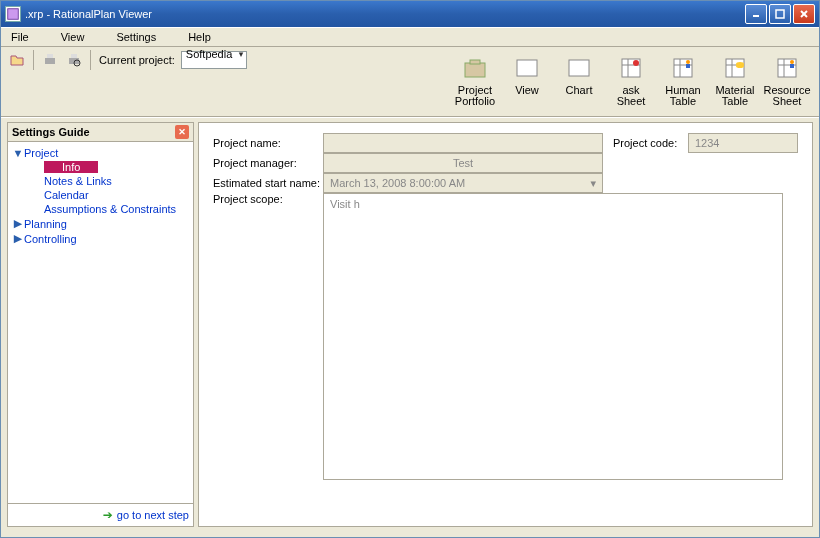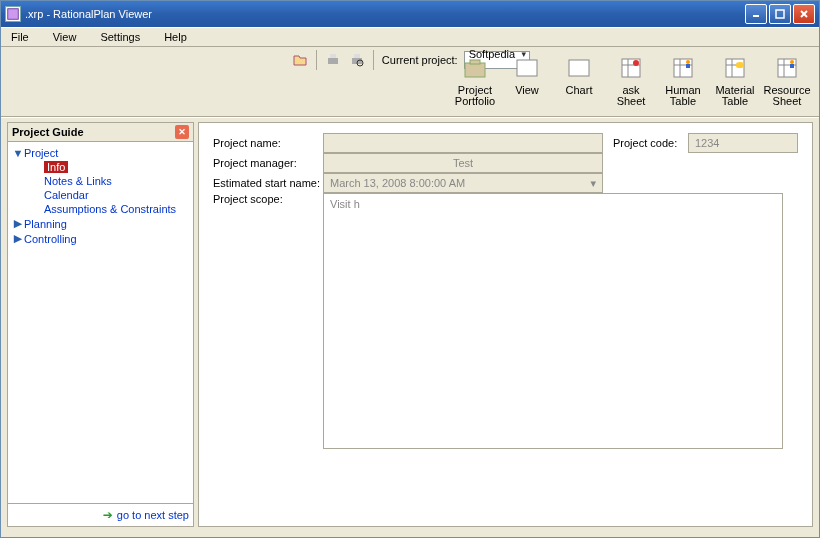--- a/index.html
+++ b/index.html
@@ -14,7 +14,7 @@
   .win-btn.close { background: linear-gradient(#e86b4f,#c93a1d); }
   .win-btn svg { width: 10px; height: 10px; }
 
-  .menubar { height: 20px; background: #ece9d8; display: flex; align-items: center; border-top:1px solid #fff; border-bottom: 1px solid #aca899; padding: 0 4px; gap: 12px; }
+  .menubar { height: 20px; background: #ece9d8; display: flex; align-items: center; border-top:1px solid #fff; border-bottom: 1px solid #aca899; padding: 0 4px; gap: 20px; }
   .menubar span { padding: 2px 6px; cursor: default; }
 
   .toolbar-row { height: 70px; background: #ece9d8; border-bottom: 1px solid #aca899; display:flex; align-items:flex-start; padding: 2px 6px; position:relative;justify-content:center;}

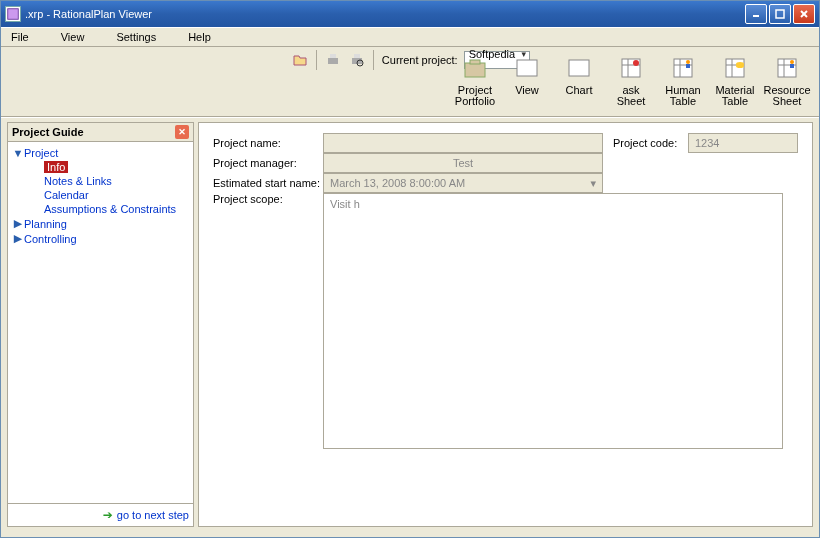--- a/index.html
+++ b/index.html
@@ -17,7 +17,7 @@
   .menubar { height: 20px; background: #ece9d8; display: flex; align-items: center; border-top:1px solid #fff; border-bottom: 1px solid #aca899; padding: 0 4px; gap: 20px; }
   .menubar span { padding: 2px 6px; cursor: default; }
 
-  .toolbar-row { height: 70px; background: #ece9d8; border-bottom: 1px solid #aca899; display:flex; align-items:flex-start; padding: 2px 6px; position:relative;justify-content:center;}
+  .toolbar-row { height: 70px; background: #ece9d8; border-bottom: 1px solid #aca899; display:flex; align-items:flex-start; padding: 2px 6px; position:relative;}
   .tb-left { display:flex; align-items:center; gap:4px; height:22px;}
   .tb-icon { width: 20px; height: 20px; display:flex; align-items:center; justify-content:center; border:1px solid transparent;}
   .tb-icon svg { width:16px; height:16px; }

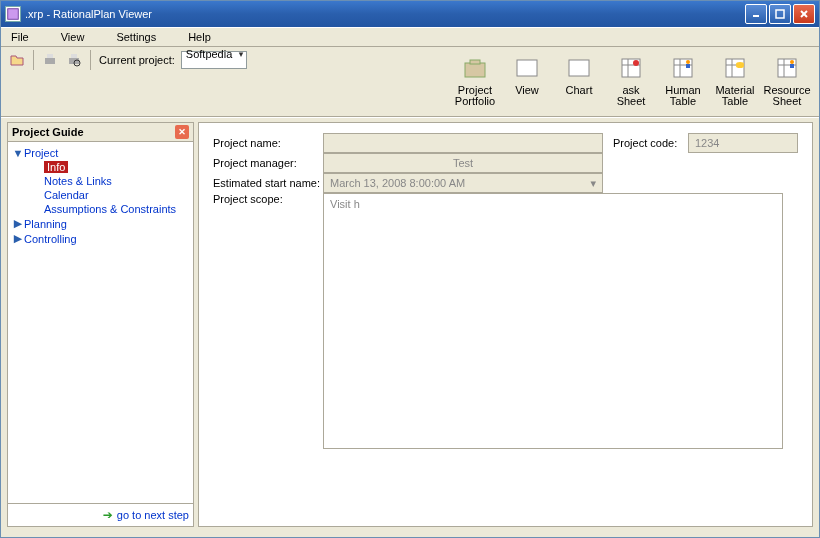--- a/index.html
+++ b/index.html
@@ -208,7 +208,7 @@
 
     <div class="guide">
       <div class="guide-head">
-        <span>Project Guide</span>
+        <span>Settings Guide</span>
         <div class="guide-close">✕</div>
       </div>
       <div class="tree">

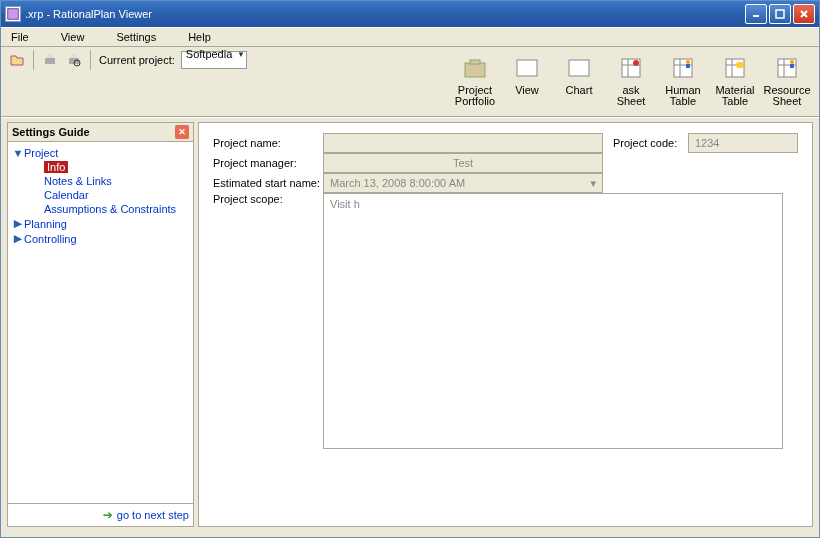--- a/index.html
+++ b/index.html
@@ -40,7 +40,7 @@
   .tree-item { display:flex; align-items:center; padding:1px 0; color:#0033cc; cursor:default;}
   .tree-arrow { width:12px; text-align:center; color:#2a5fad;}
   .tree-indent { display:inline-block; width:16px;}
-  .tree-sel { background:#b91c1c; color:#fff; padding:0 3px;}
+  .tree-sel { background:#be185d; color:#fff; padding:0 18px;}
   .guide-foot { border-top:1px solid #aca899; padding:4px; display:flex; justify-content:flex-end; align-items:center; gap:4px;}
   .guide-foot .arrow-icon { color:#2a9a2a; font-size:12px;}
   .guide-foot a { color:#0033cc; text-decoration:none;}

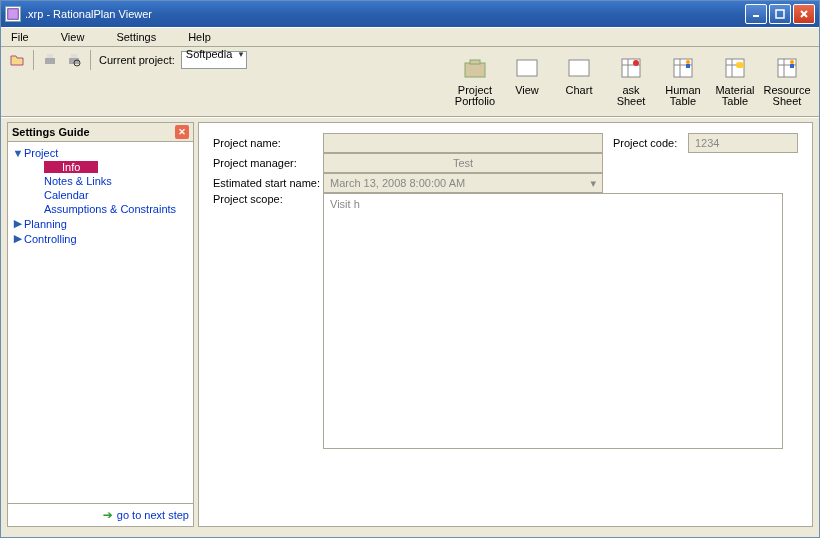--- a/index.html
+++ b/index.html
@@ -54,7 +54,7 @@
   .form-row .code-input { flex:0 0 110px; height:20px; border:1px solid #aca899; background:#ece9d8; color:#888; padding:2px 6px; display:flex; align-items:center;}
   .date-input { position:relative;}
   .date-input::after { content:"▾"; position:absolute; right:6px; color:#888;}
-  .scope-area { width: 460px; height: 256px; border:1px solid #aca899; background:#fff; color:#888; padding:4px 6px;}
+  .scope-area { width: 460px; height: 287px; border:1px solid #aca899; background:#fff; color:#888; padding:4px 6px;}
 </style>
 </head>
 <body>

